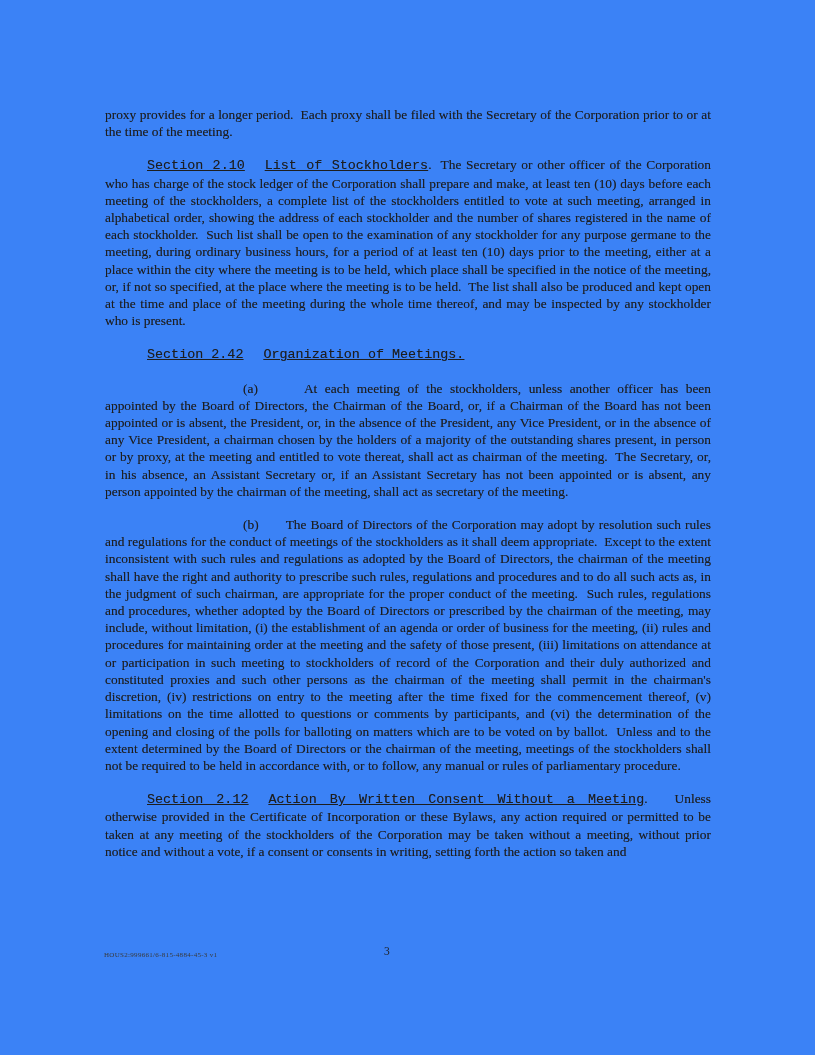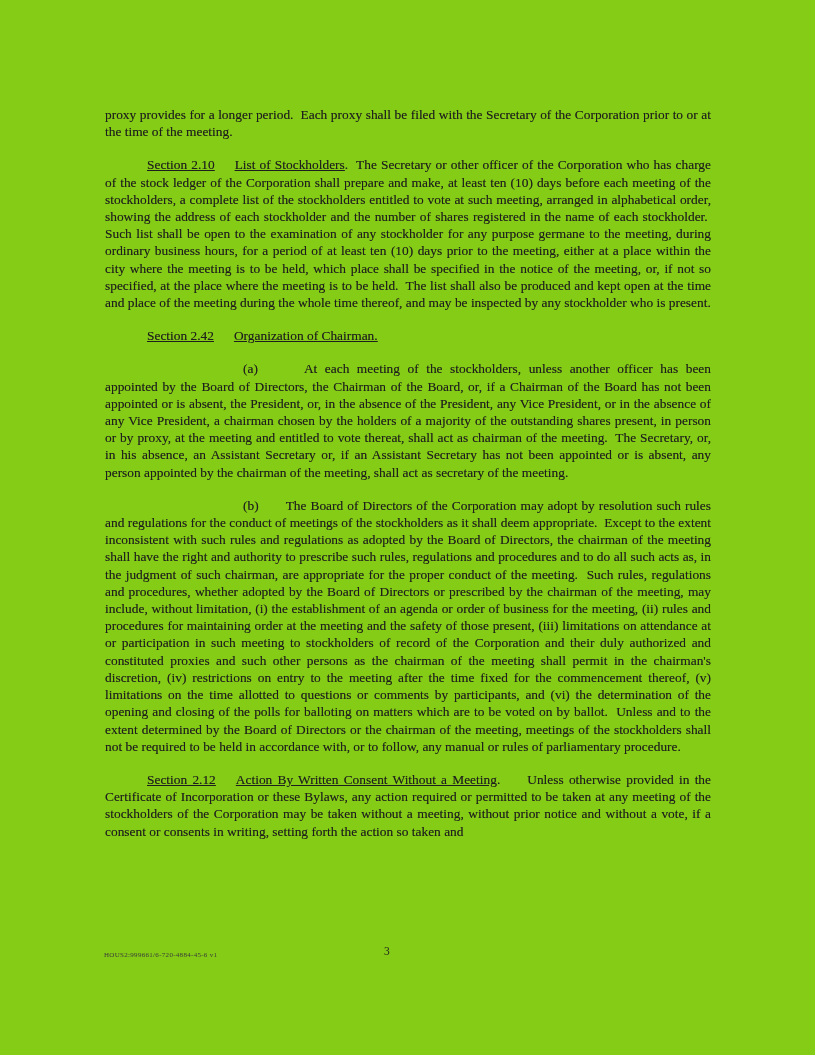--- a/index.html
+++ b/index.html
@@ -7,7 +7,7 @@
     position: relative;
     width: 815px;
     height: 1055px;
-    background: #84cc16;
+    background: #3b82f6;
     overflow: hidden;
     font-family: "Liberation Serif", serif;
     color: #1e1e1e;

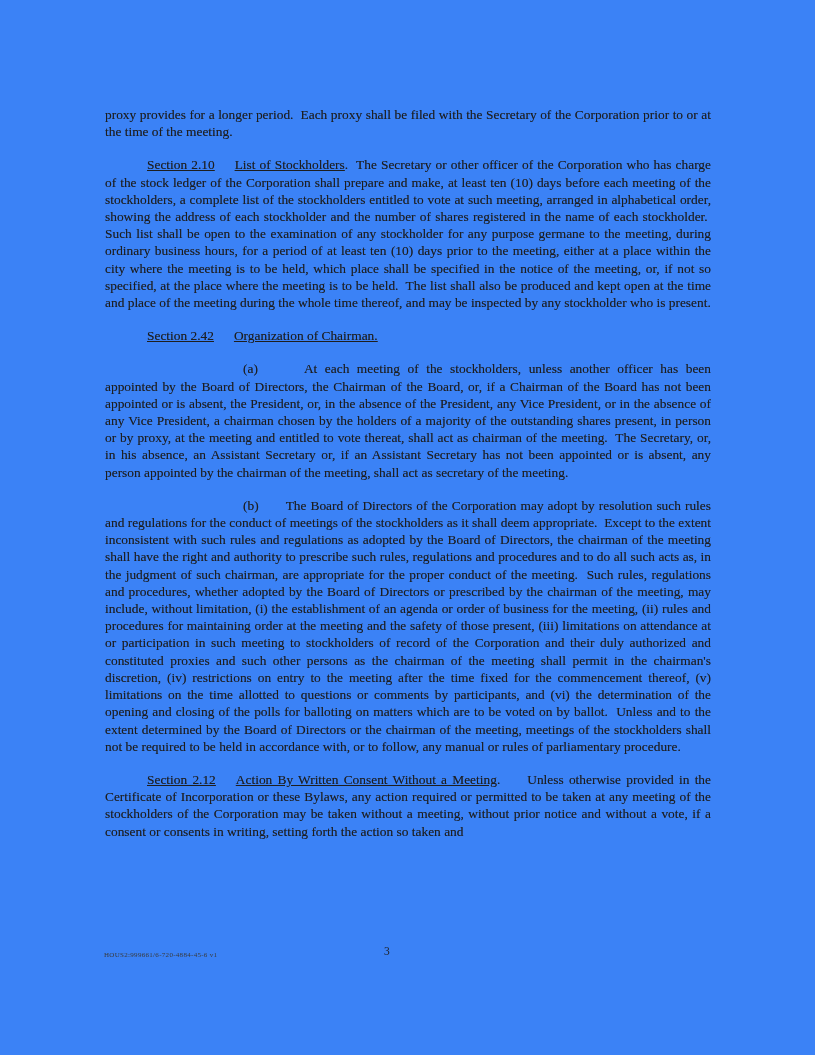--- a/index.html
+++ b/index.html
@@ -26,7 +26,7 @@
   .para-plain  { text-indent: 0; }
   .para-indent { text-indent: 42px; }
   .para-sub    { text-indent: 138px; }
-  .underline { text-decoration: underline; }
+  .underline { text-decoration: underline; font-family: Liberation Mono, monospace; }
   .tab { display: inline-block; }
   .tab-sm { width: 20px; }
   .tab-md { width: 27px; }

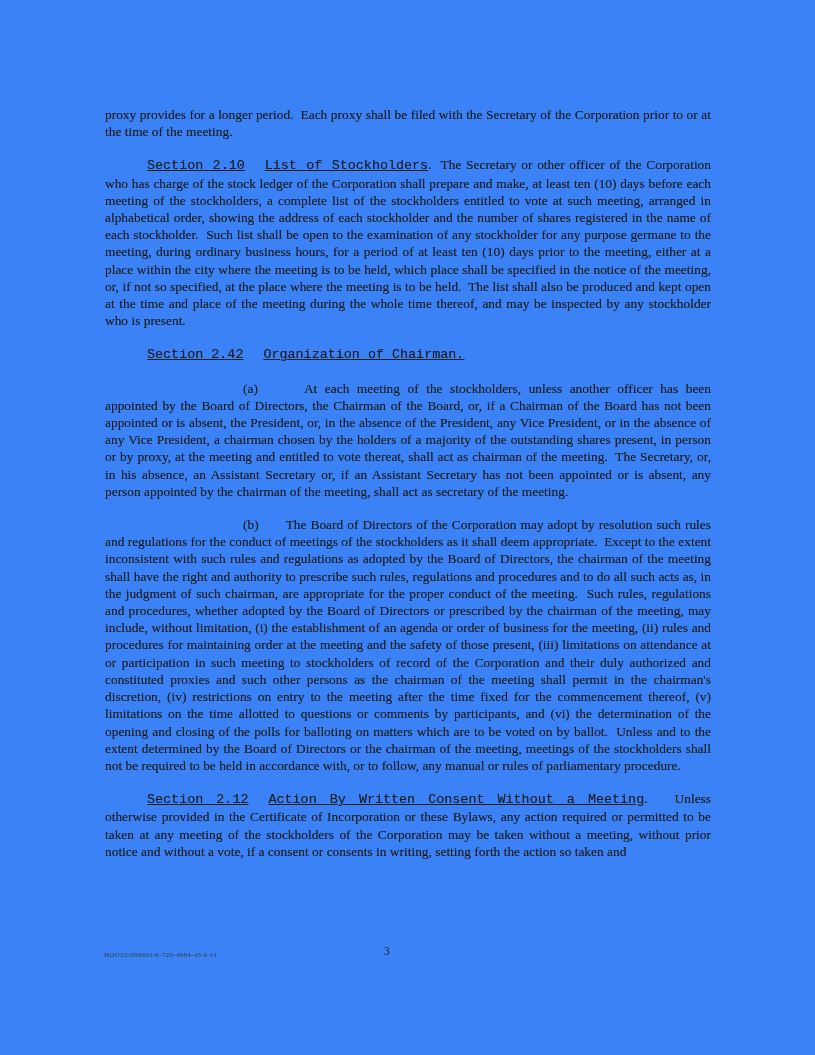--- a/index.html
+++ b/index.html
@@ -54,7 +54,7 @@
   <div class="textblock">
       <p class="para-plain"><span class="">proxy provides for a longer period.&nbsp; Each proxy shall be filed with the Secretary of the Corporation prior to or at the time of the meeting.</span></p>
       <p class="para-indent"><span class="underline">Section 2.10</span><span class="tab tab-sm"></span><span class="underline">List of Stockholders</span><span class="">.&nbsp; The Secretary or other officer of the Corporation who has charge of the stock ledger of the Corporation shall prepare and make, at least ten (10) days before each meeting of the stockholders, a complete list of the stockholders entitled to vote at such meeting, arranged in alphabetical order, showing the address of each stockholder and the number of shares registered in the name of each stockholder.&nbsp; Such list shall be open to the examination of any stockholder for any purpose germane to the meeting, during ordinary business hours, for a period of at least ten (10) days prior to the meeting, either at a place within the city where the meeting is to be held, which place shall be specified in the notice of the meeting, or, if not so specified, at the place where the meeting is to be held.&nbsp; The list shall also be produced and kept open at the time and place of the meeting during the whole time thereof, and may be inspected by any stockholder who is present.</span></p>
-      <p class="para-indent"><span class="underline">Section 2.42</span><span class="tab tab-sm"></span><span class="underline">Organization of Chairman.</span></p>
+      <p class="para-indent"><span class="underline">Section 2.42</span><span class="tab tab-sm"></span><span class="underline">Organization of Meetings.</span></p>
       <p class="para-sub"><span class="">(a)</span><span class="tab tab-lg"></span><span class="">At each meeting of the stockholders, unless another officer has been appointed by the Board of Directors, the Chairman of the Board, or, if a Chairman of the Board has not been appointed or is absent, the President, or, in the absence of the President, any Vice President, or in the absence of any Vice President, a chairman chosen by the holders of a majority of the outstanding shares present, in person or by proxy, at the meeting and entitled to vote thereat, shall act as chairman of the meeting.&nbsp; The Secretary, or, in his absence, an Assistant Secretary or, if an Assistant Secretary has not been appointed or is absent, any person appointed by the chairman of the meeting, shall act as secretary of the meeting.</span></p>
       <p class="para-sub"><span class="">(b)</span><span class="tab tab-md"></span><span class="">The Board of Directors of the Corporation may adopt by resolution such rules and regulations for the conduct of meetings of the stockholders as it shall deem appropriate.&nbsp; Except to the extent inconsistent with such rules and regulations as adopted by the Board of Directors, the chairman of the meeting shall have the right and authority to prescribe such rules, regulations and procedures and to do all such acts as, in the judgment of such chairman, are appropriate for the proper conduct of the meeting.&nbsp; Such rules, regulations and procedures, whether adopted by the Board of Directors or prescribed by the chairman of the meeting, may include, without limitation, (i) the establishment of an agenda or order of business for the meeting, (ii) rules and procedures for maintaining order at the meeting and the safety of those present, (iii) limitations on attendance at or participation in such meeting to stockholders of record of the Corporation and their duly authorized and constituted proxies and such other persons as the chairman of the meeting shall permit in the chairman's discretion, (iv) restrictions on entry to the meeting after the time fixed for the commencement thereof, (v) limitations on the time allotted to questions or comments by participants, and (vi) the determination of the opening and closing of the polls for balloting on matters which are to be voted on by ballot.&nbsp; Unless and to the extent determined by the Board of Directors or the chairman of the meeting, meetings of the stockholders shall not be required to be held in accordance with, or to follow, any manual or rules of parliamentary procedure.</span></p>
       <p class="para-indent"><span class="underline">Section 2.12</span><span class="tab tab-sm"></span><span class="underline">Action By Written Consent Without a Meeting</span><span class="">.</span><span class="tab tab-md"></span><span class="">Unless otherwise provided in the Certificate of Incorporation or these Bylaws, any action required or permitted to be taken at any meeting of the stockholders of the Corporation may be taken without a meeting, without prior notice and without a vote, if a consent or consents in writing, setting forth the action so taken and</span></p>

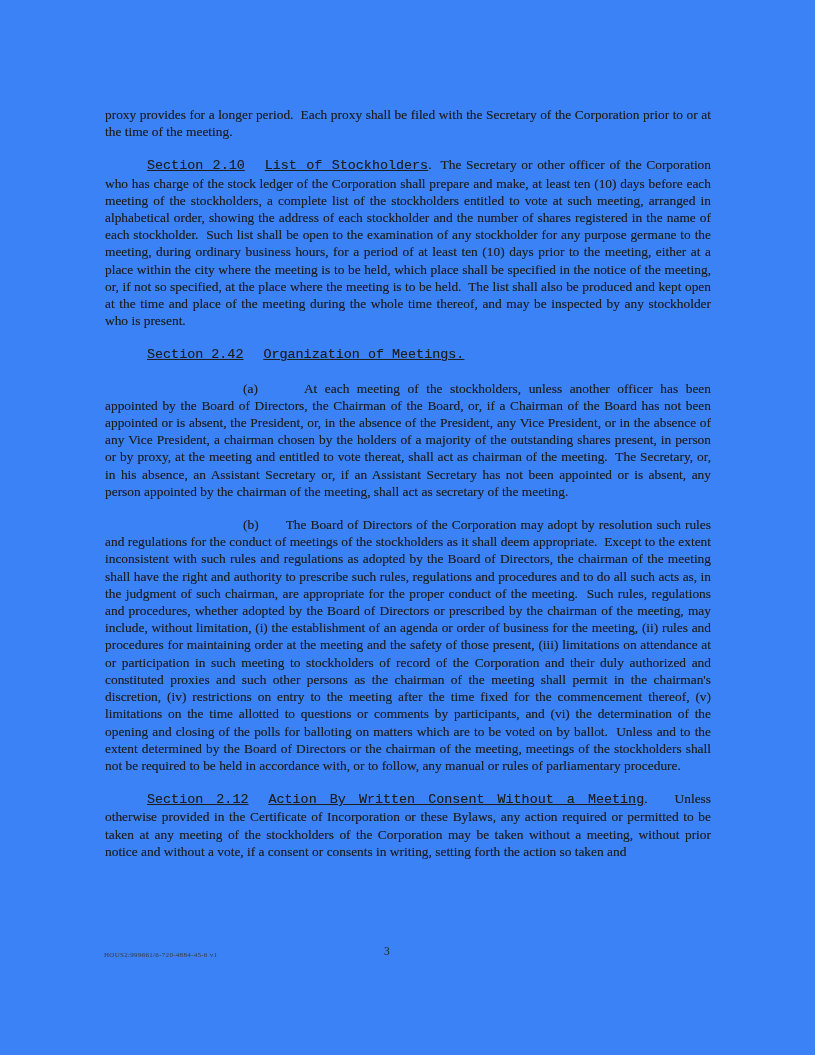--- a/index.html
+++ b/index.html
@@ -59,7 +59,7 @@
       <p class="para-sub"><span class="">(b)</span><span class="tab tab-md"></span><span class="">The Board of Directors of the Corporation may adopt by resolution such rules and regulations for the conduct of meetings of the stockholders as it shall deem appropriate.&nbsp; Except to the extent inconsistent with such rules and regulations as adopted by the Board of Directors, the chairman of the meeting shall have the right and authority to prescribe such rules, regulations and procedures and to do all such acts as, in the judgment of such chairman, are appropriate for the proper conduct of the meeting.&nbsp; Such rules, regulations and procedures, whether adopted by the Board of Directors or prescribed by the chairman of the meeting, may include, without limitation, (i) the establishment of an agenda or order of business for the meeting, (ii) rules and procedures for maintaining order at the meeting and the safety of those present, (iii) limitations on attendance at or participation in such meeting to stockholders of record of the Corporation and their duly authorized and constituted proxies and such other persons as the chairman of the meeting shall permit in the chairman's discretion, (iv) restrictions on entry to the meeting after the time fixed for the commencement thereof, (v) limitations on the time allotted to questions or comments by participants, and (vi) the determination of the opening and closing of the polls for balloting on matters which are to be voted on by ballot.&nbsp; Unless and to the extent determined by the Board of Directors or the chairman of the meeting, meetings of the stockholders shall not be required to be held in accordance with, or to follow, any manual or rules of parliamentary procedure.</span></p>
       <p class="para-indent"><span class="underline">Section 2.12</span><span class="tab tab-sm"></span><span class="underline">Action By Written Consent Without a Meeting</span><span class="">.</span><span class="tab tab-md"></span><span class="">Unless otherwise provided in the Certificate of Incorporation or these Bylaws, any action required or permitted to be taken at any meeting of the stockholders of the Corporation may be taken without a meeting, without prior notice and without a vote, if a consent or consents in writing, setting forth the action so taken and</span></p>
     </div>
-  <div class="footer-id">HOUS2:999661/6-720-4884-45-6 v1</div>
+  <div class="footer-id">HOUS2:999661/6-815-4884-45-3 v1</div>
   <div class="page-num">3</div>
 </div>
 

